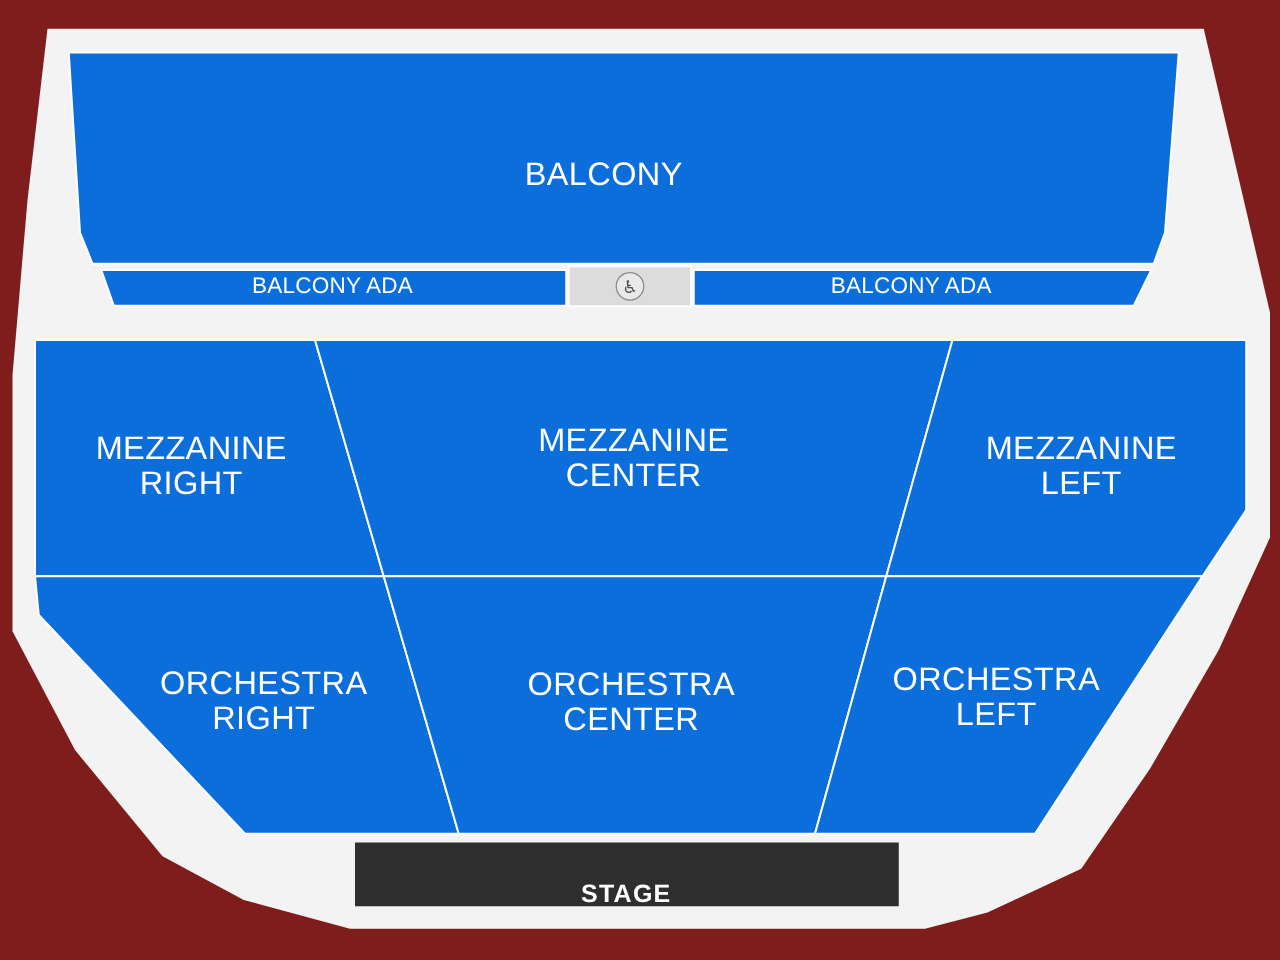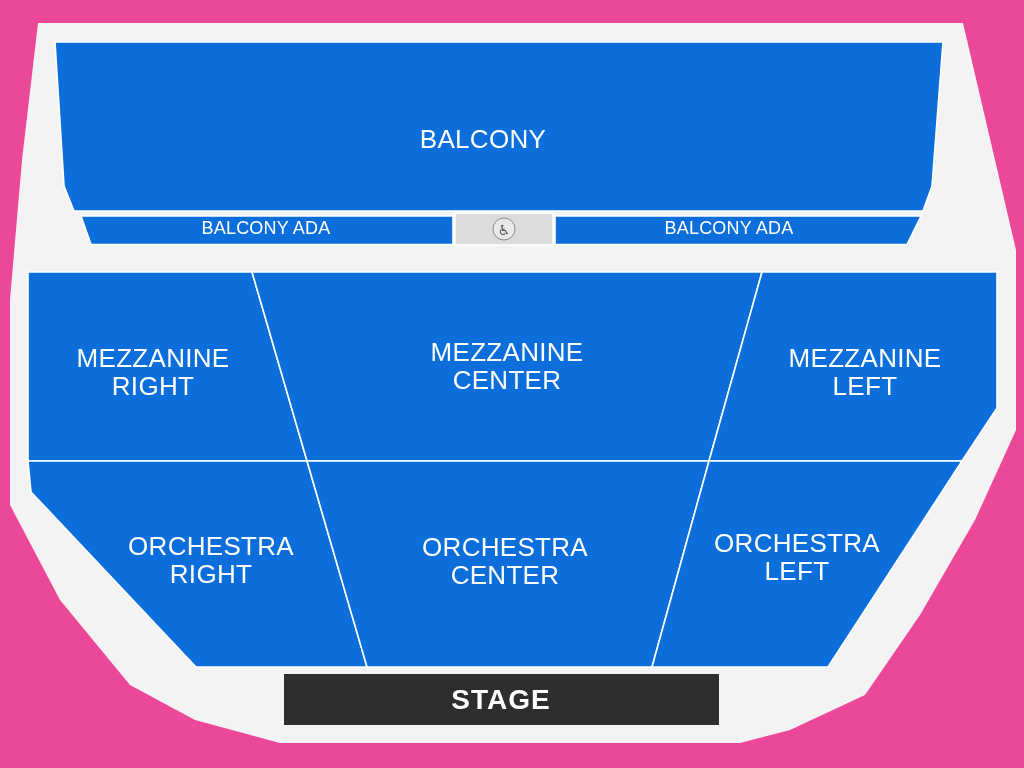--- a/index.html
+++ b/index.html
@@ -11,7 +11,7 @@
     position: relative;
     width: 1024px;
     height: 768px;
-    background: #ec4899;
+    background: #7f1d1d;
     overflow: hidden;
     font-family: "Liberation Sans", "DejaVu Sans", sans-serif;
   }

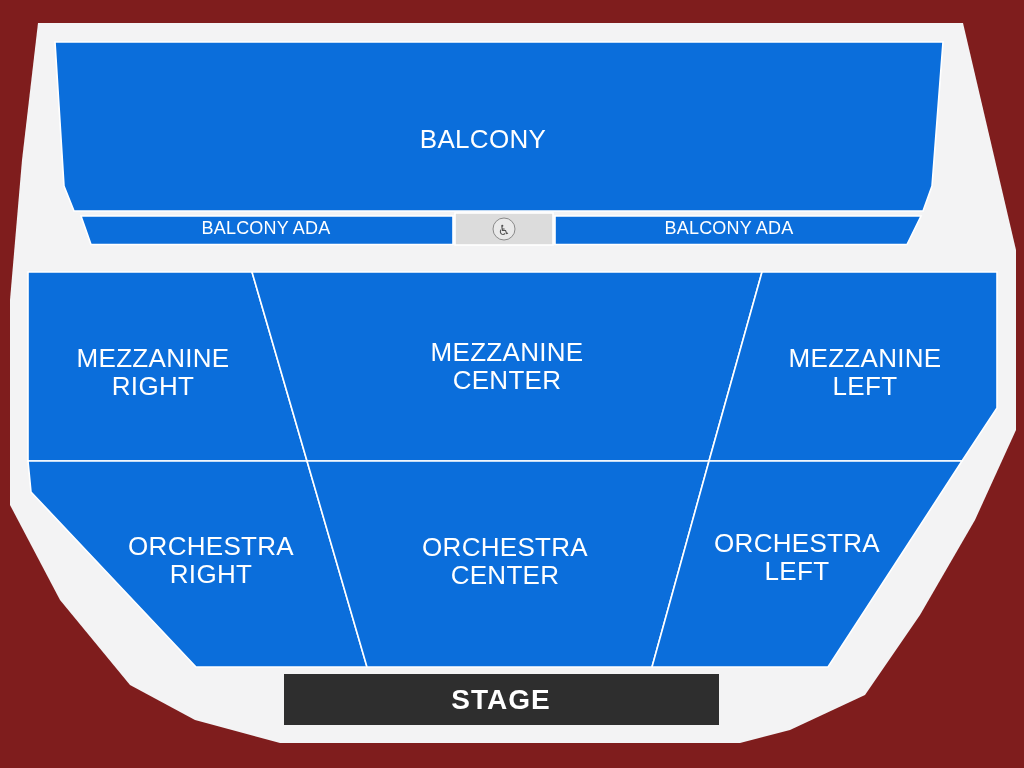--- a/index.html
+++ b/index.html
@@ -49,7 +49,7 @@
     user-select: none;
   }
   .lbl-ada { font-size: 18px; letter-spacing: 0.2px; }
-  .lbl-stage { font-size: 28px; font-weight: bold; letter-spacing: 1px; }
+  .lbl-stage { font-size: 20px; font-weight: bold; letter-spacing: 1px; margin-top: 16px; }
 
   .ada-icon {
     position: absolute;

